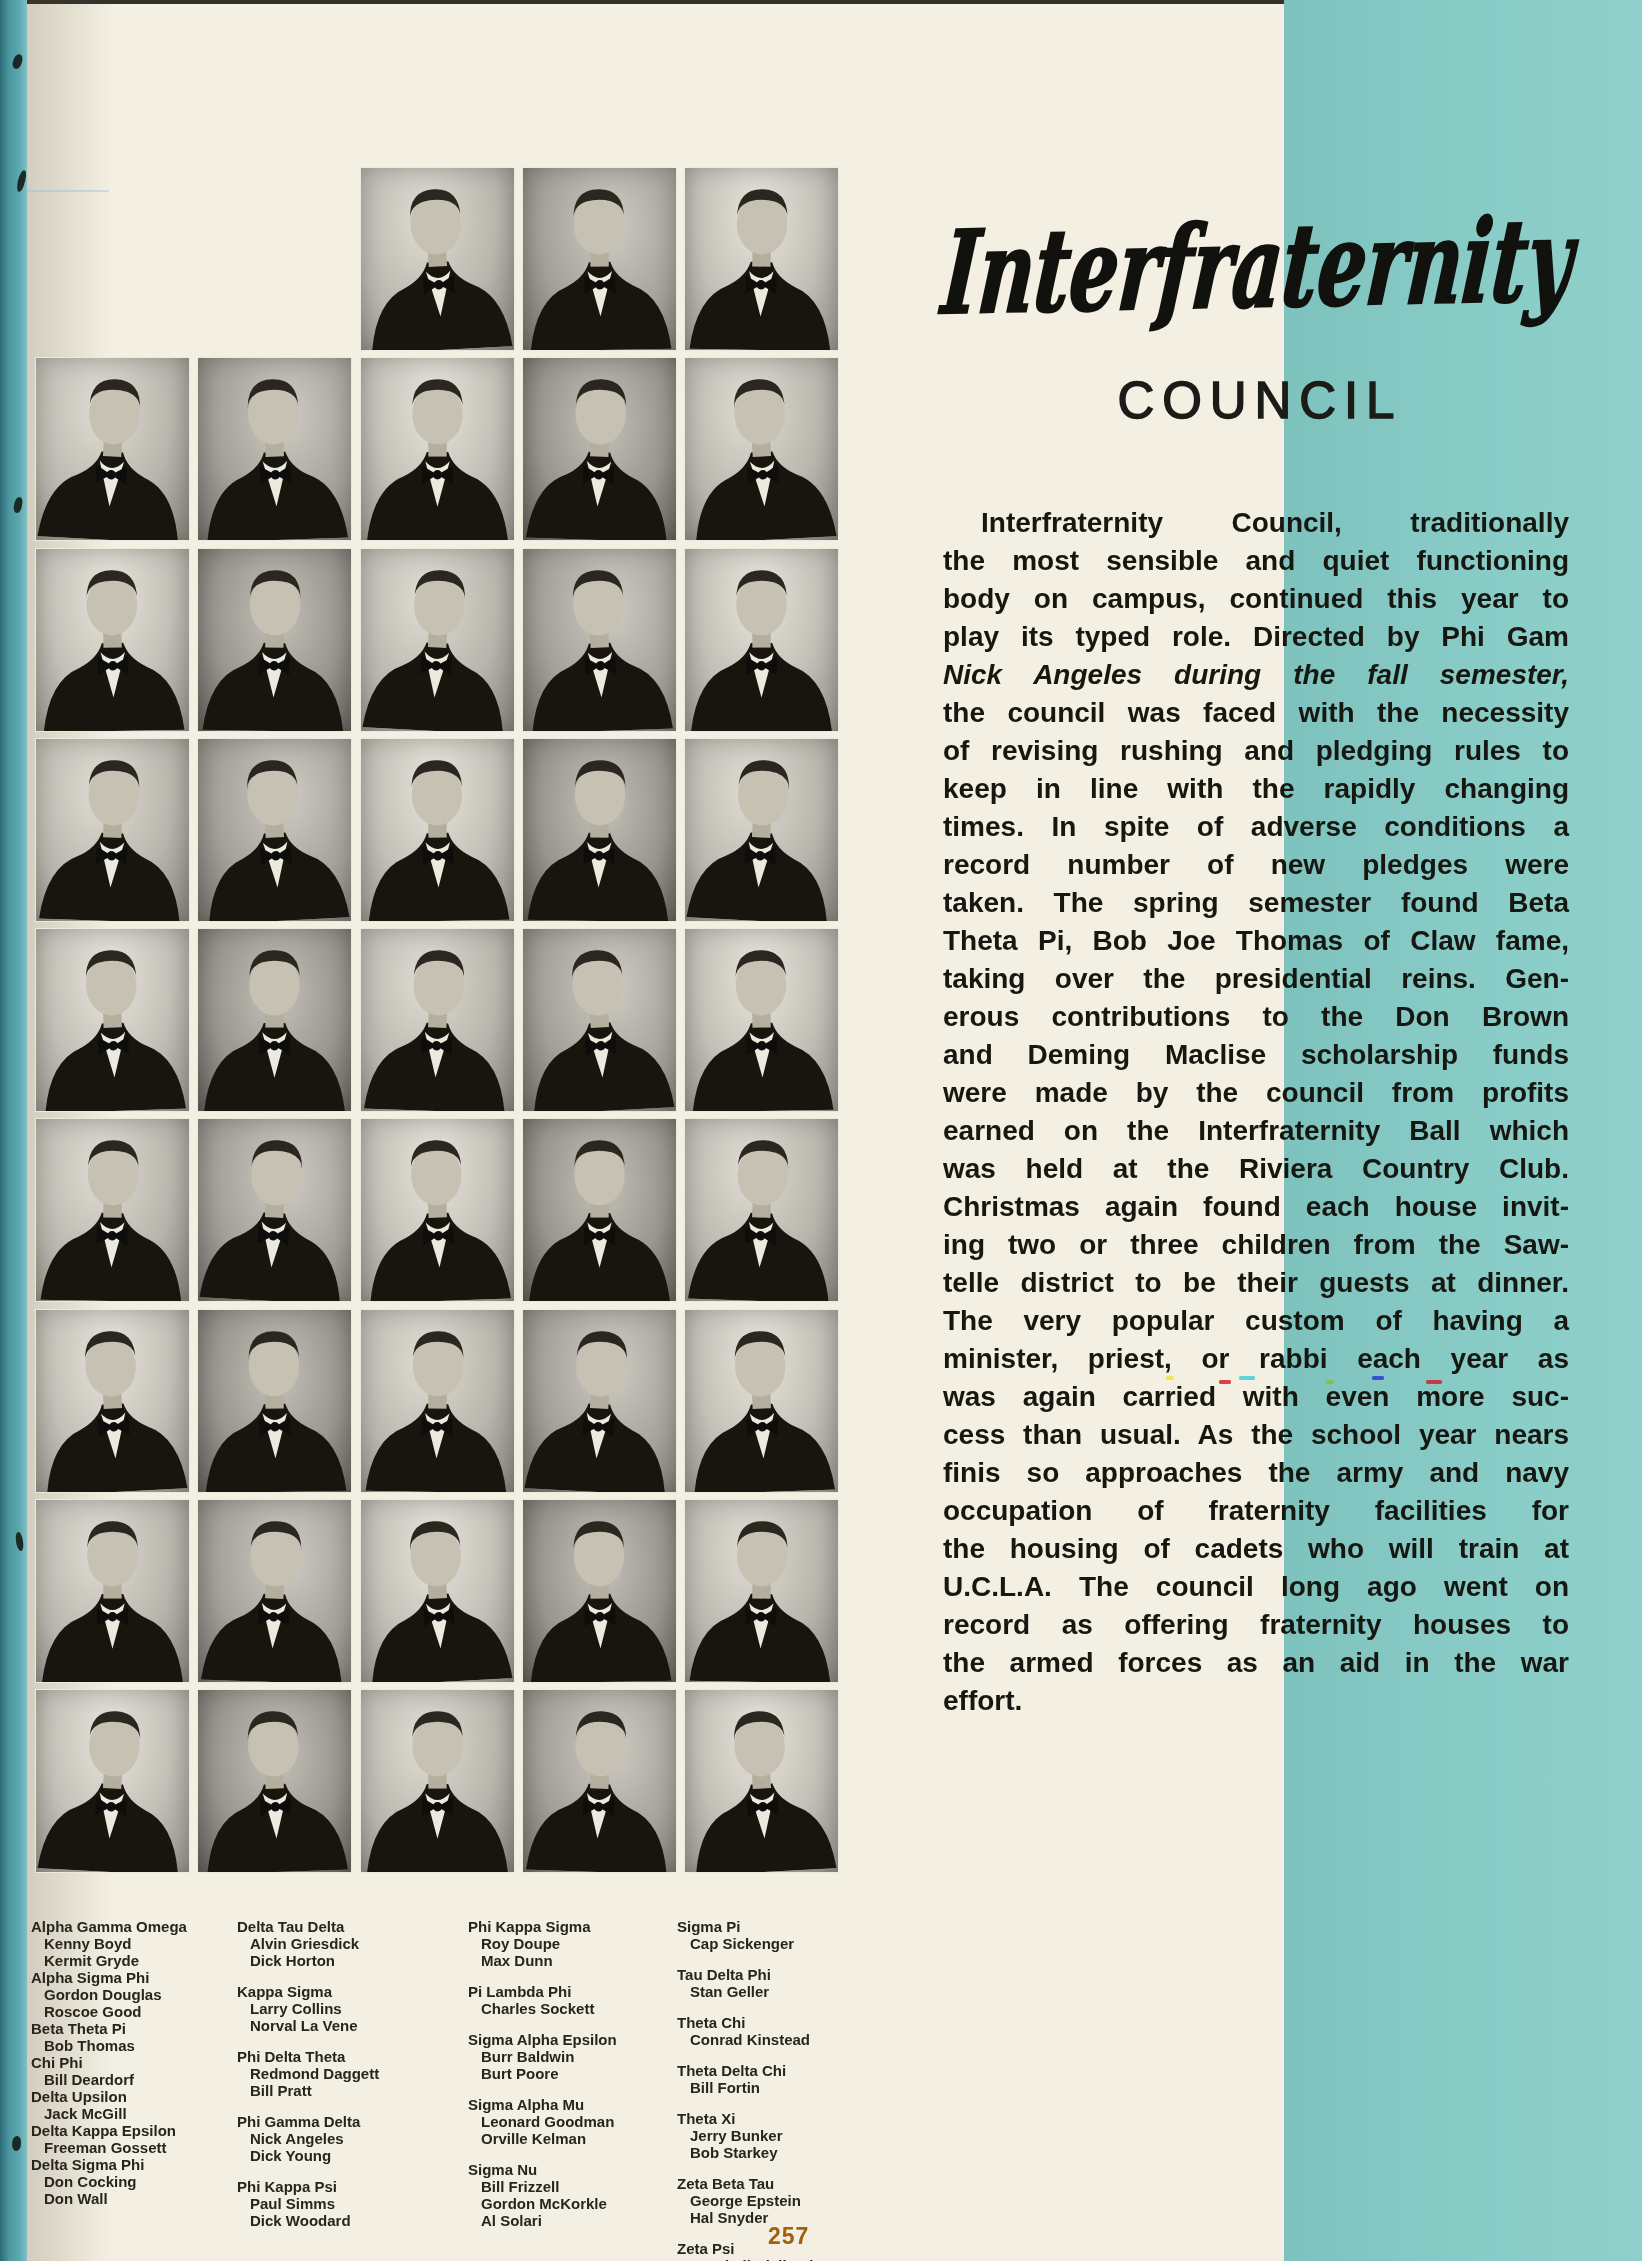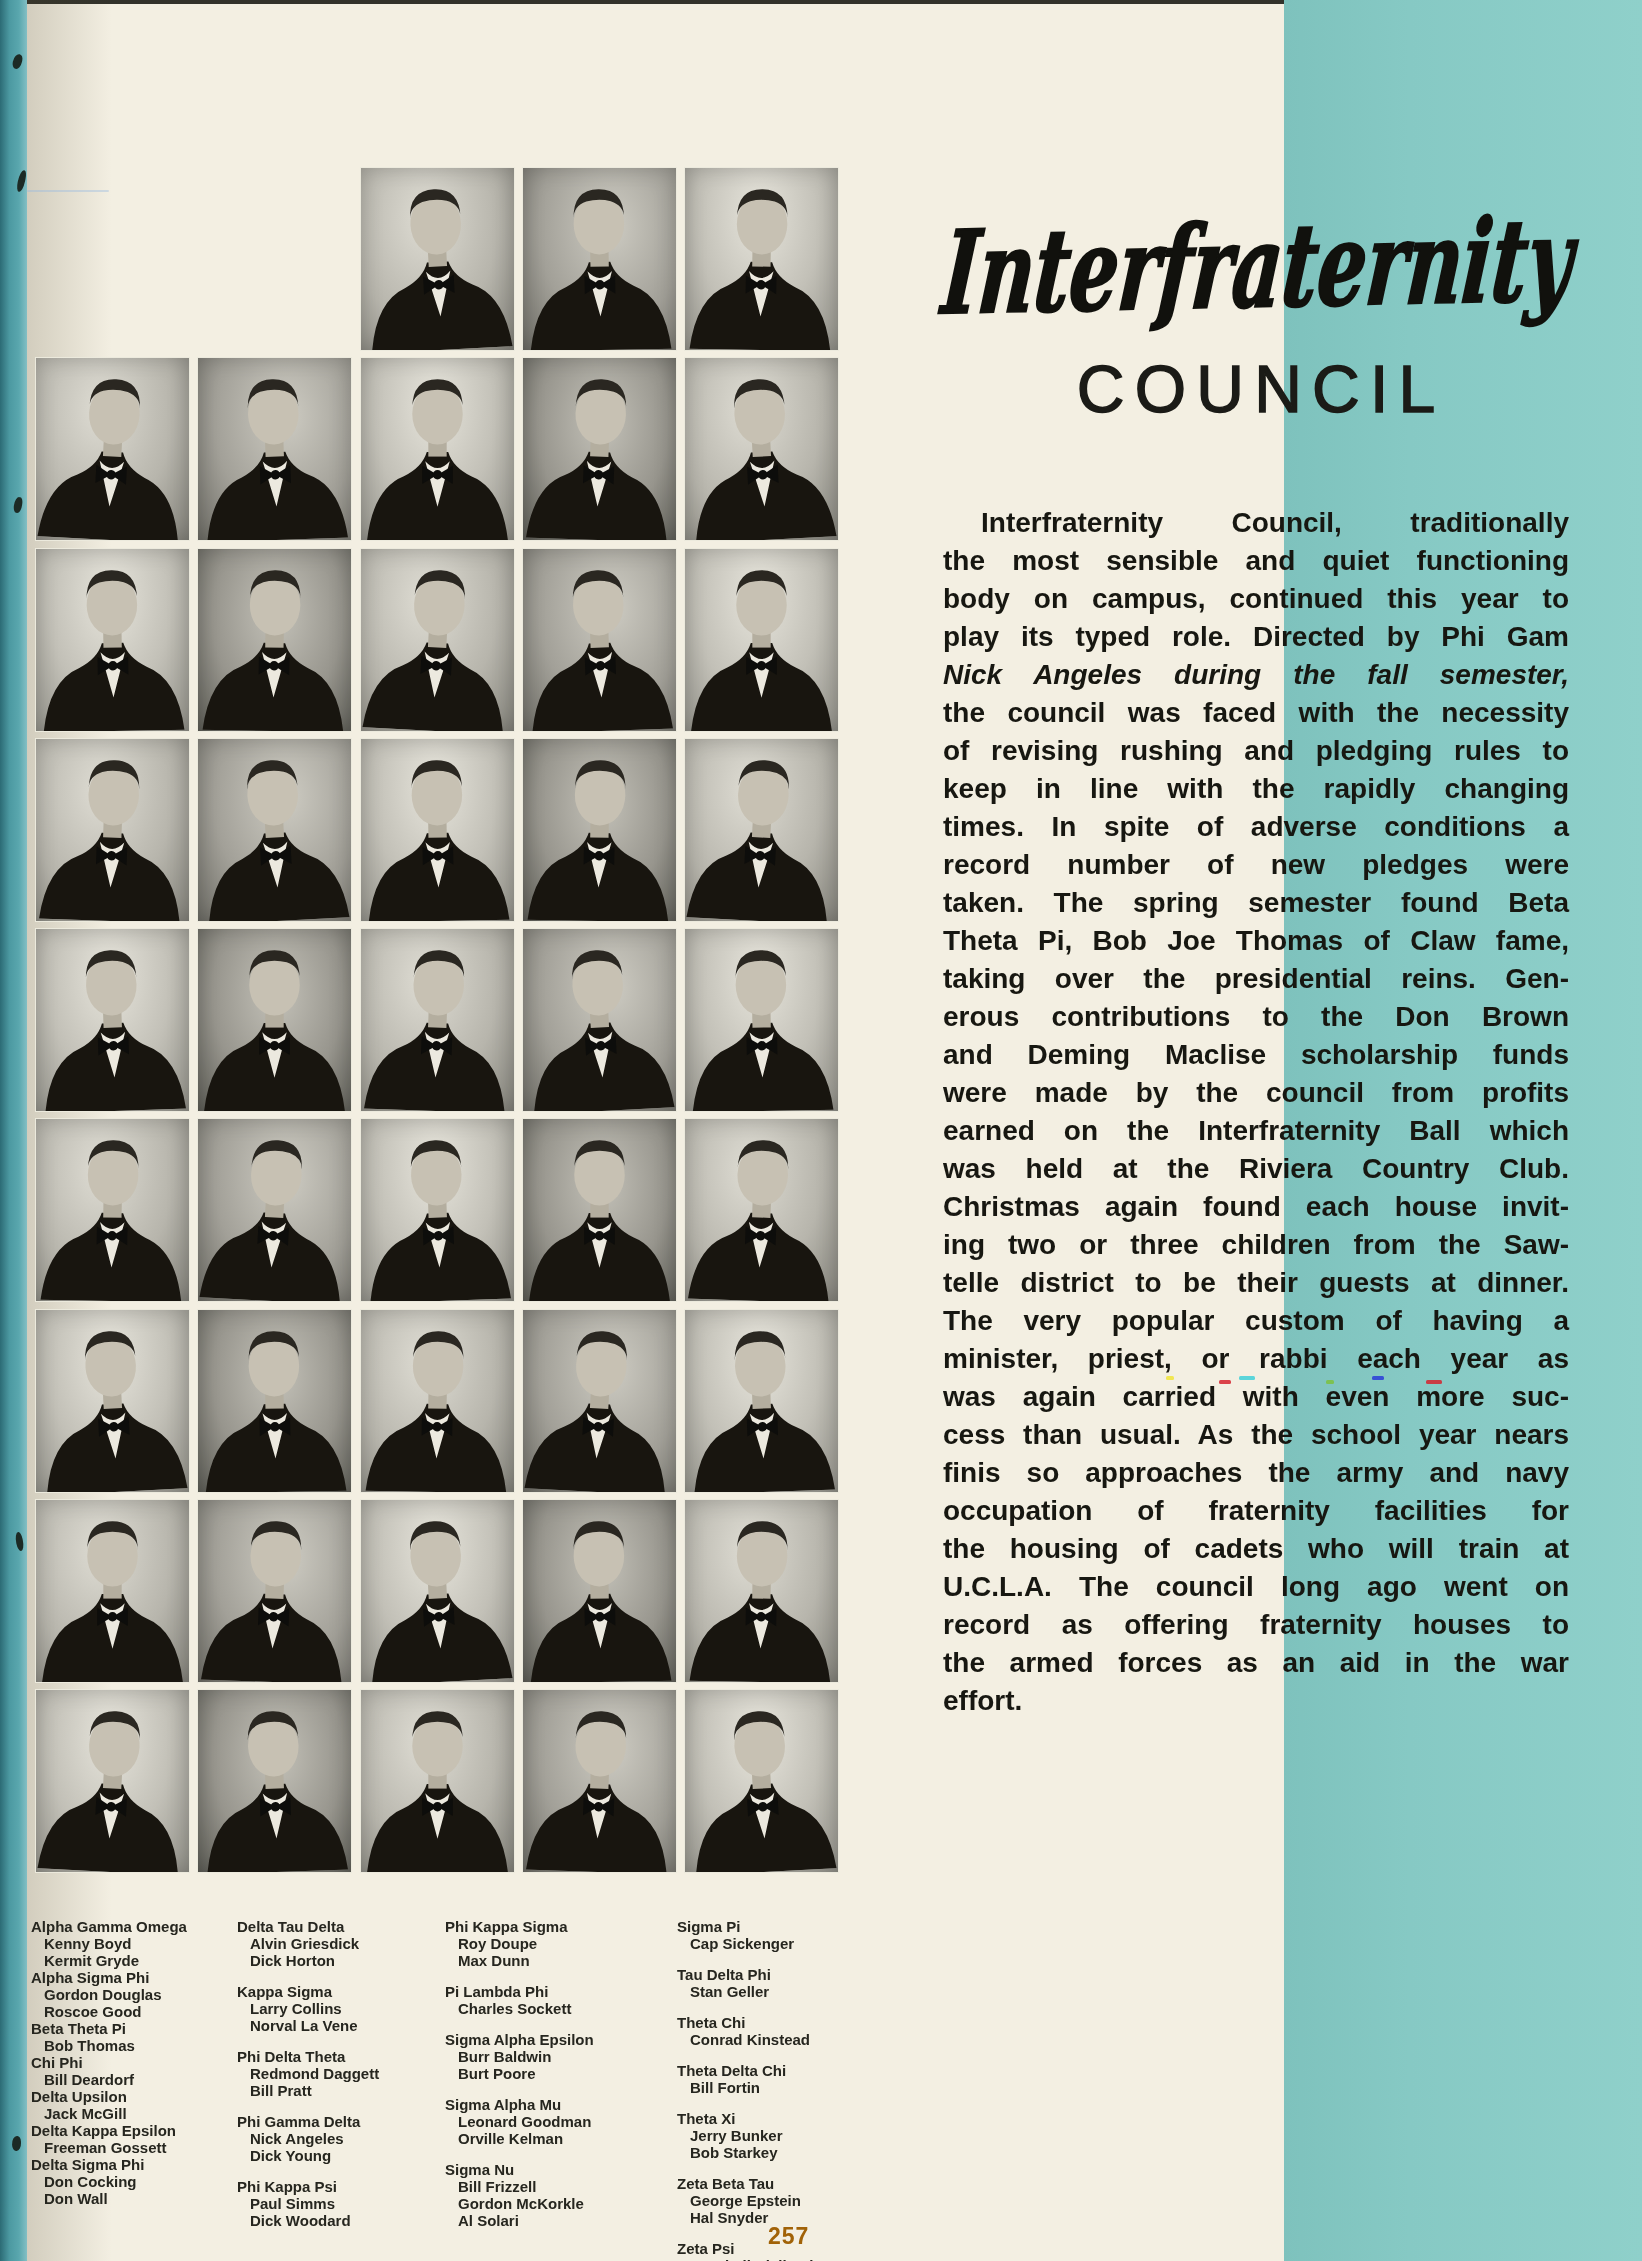--- a/index.html
+++ b/index.html
@@ -22,8 +22,8 @@
   
   .title-script{position:absolute;left:926px;top:191px;width:663px;height:160px;
     transform:rotate(-1.2deg) skewX(-6deg);}
-  .title-caps{position:absolute;left:943px;top:351px;width:626px;
-    text-align:center;font-size:66px;font-weight:400;letter-spacing:.155em;text-indent:.155em;
+  .title-caps{position:absolute;left:943px;top:371px;width:626px;
+    text-align:center;font-size:51px;font-weight:400;letter-spacing:.155em;text-indent:.155em;
     color:#1b1b17;-webkit-text-stroke:1.5px #1b1b17;white-space:nowrap;}
   
   .body-text{position:absolute;left:943px;top:504px;width:626px;

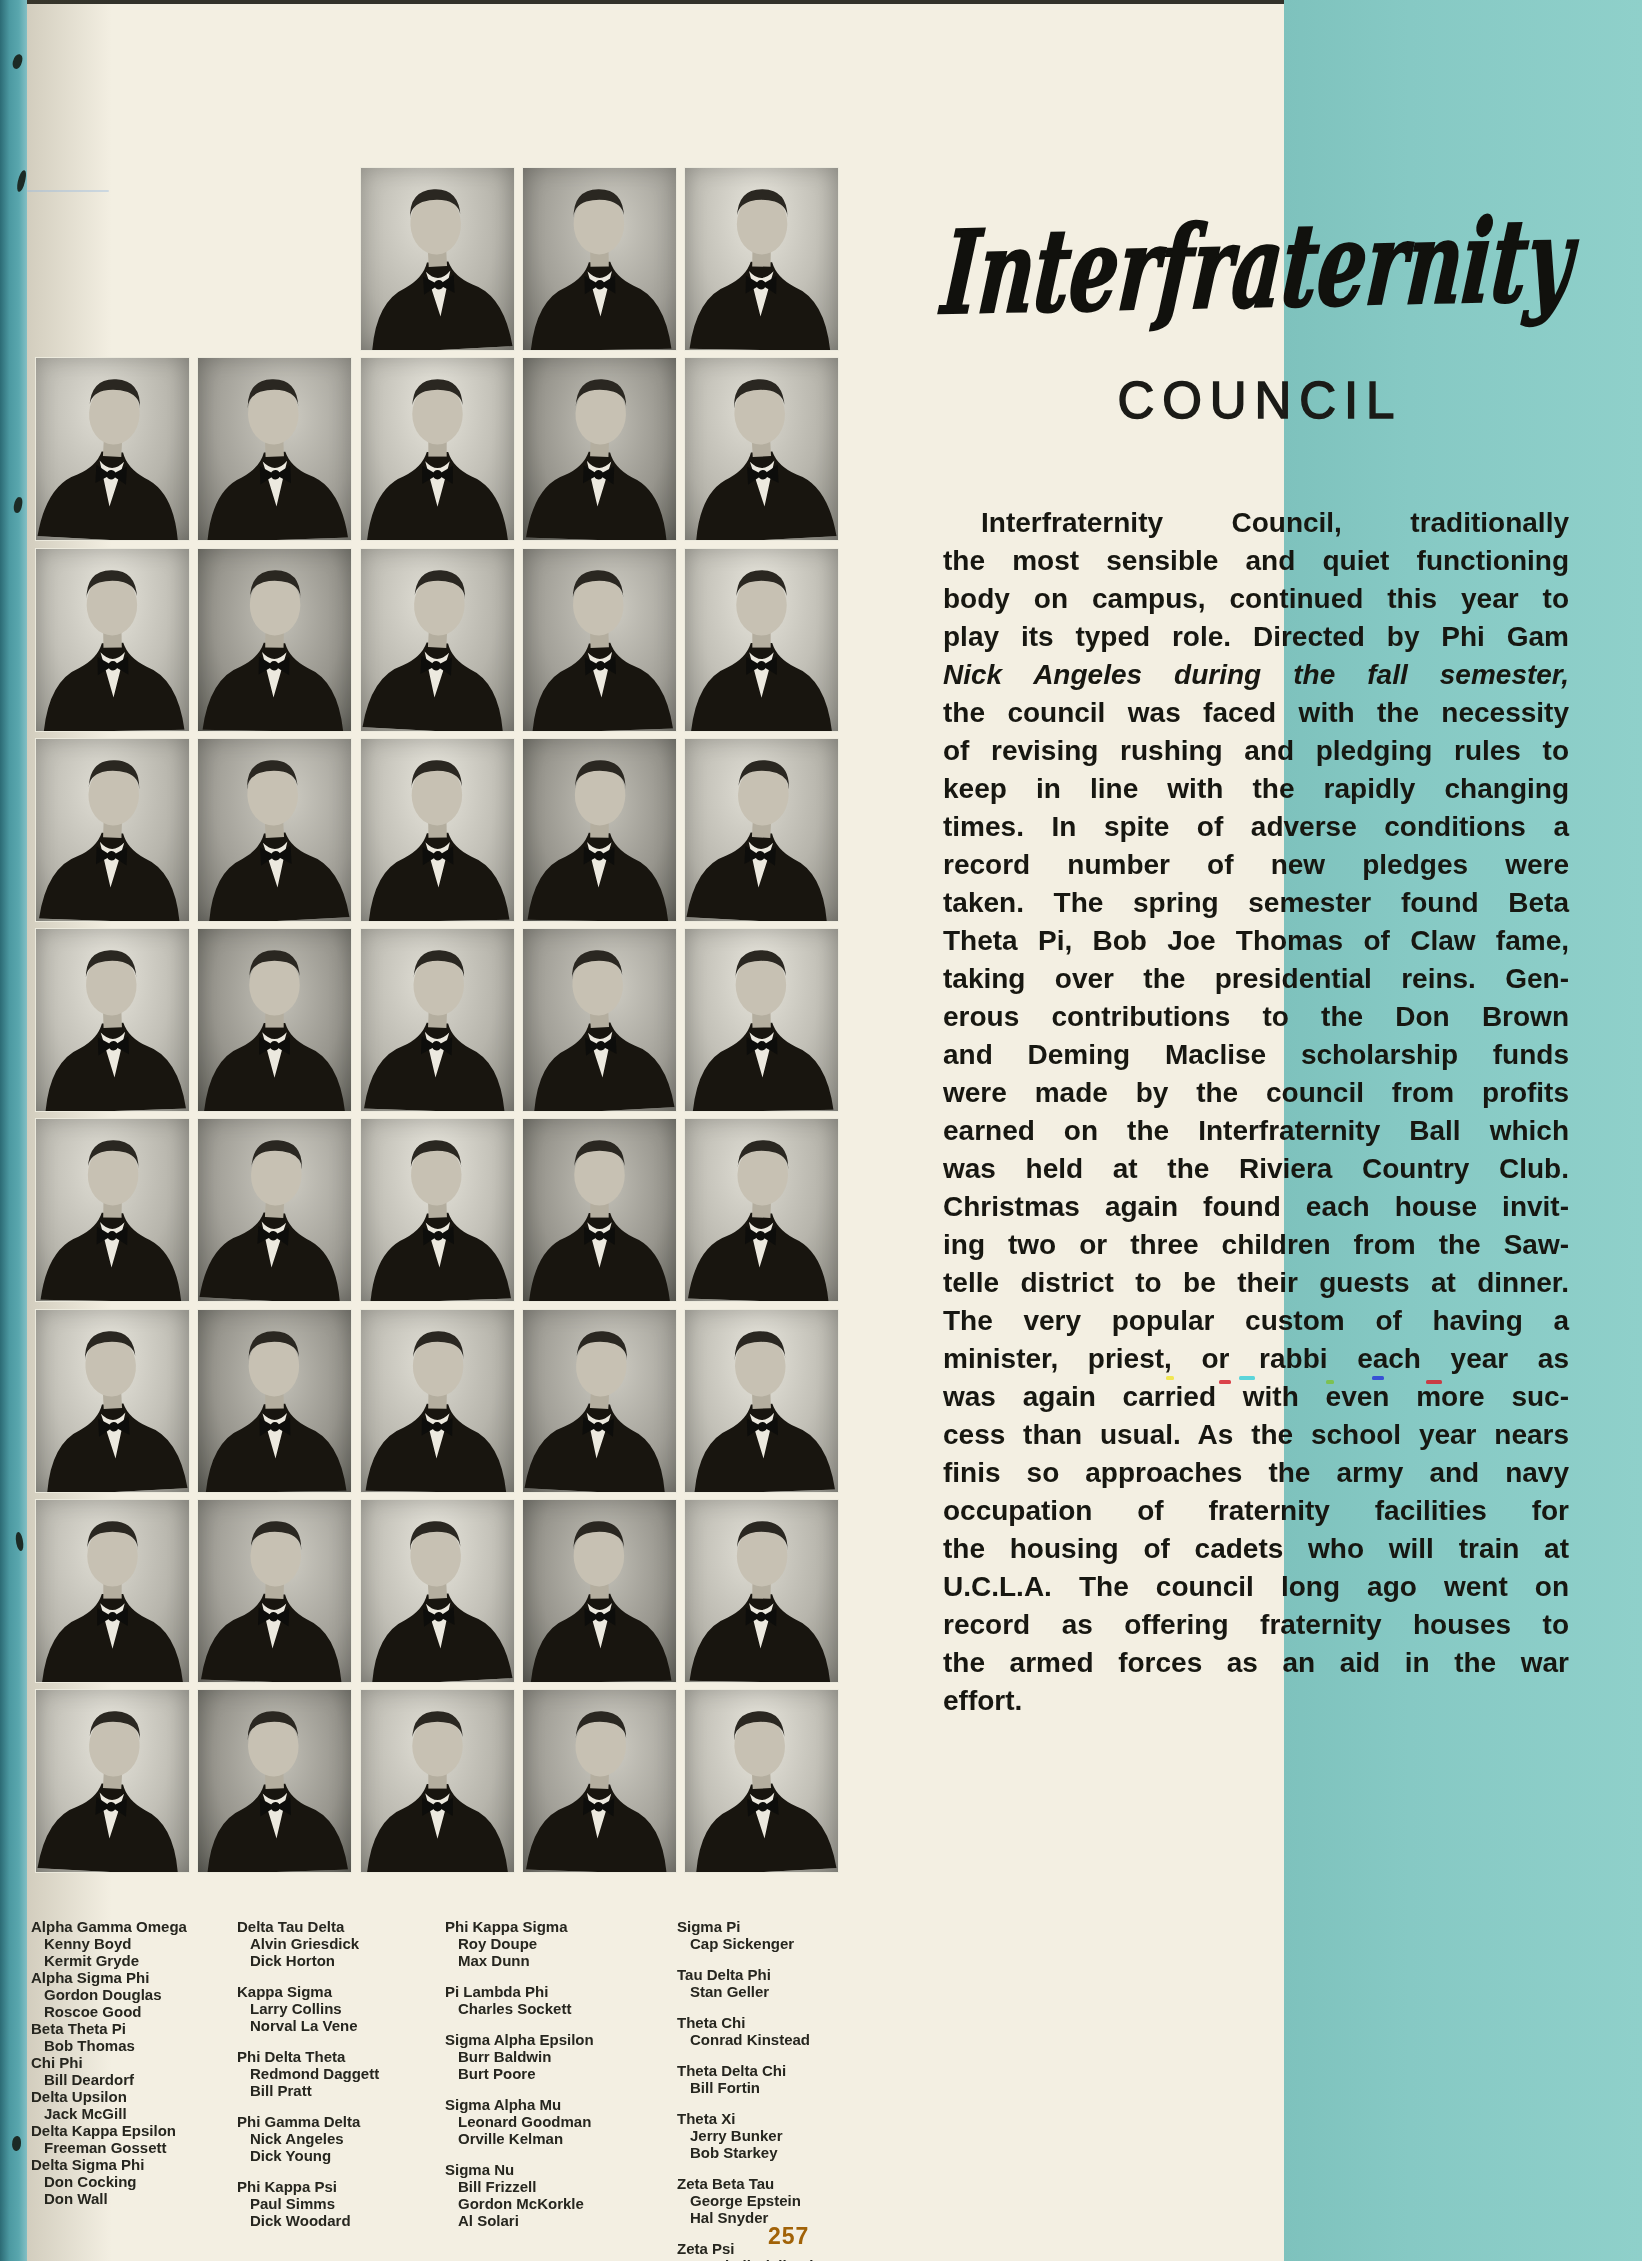--- a/index.html
+++ b/index.html
@@ -55,7 +55,7 @@
   .rcol{position:absolute;top:0;}
   .rcol.c0{left:0;}
   .rcol.c1{left:206px;}
-  .rcol.c2{left:414px;}
+  .rcol.c2{left:437px;}
   .rcol.c3{left:646px;}
   .group{margin-top:14px;}
   .rcol .group:first-child{margin-top:0;}

